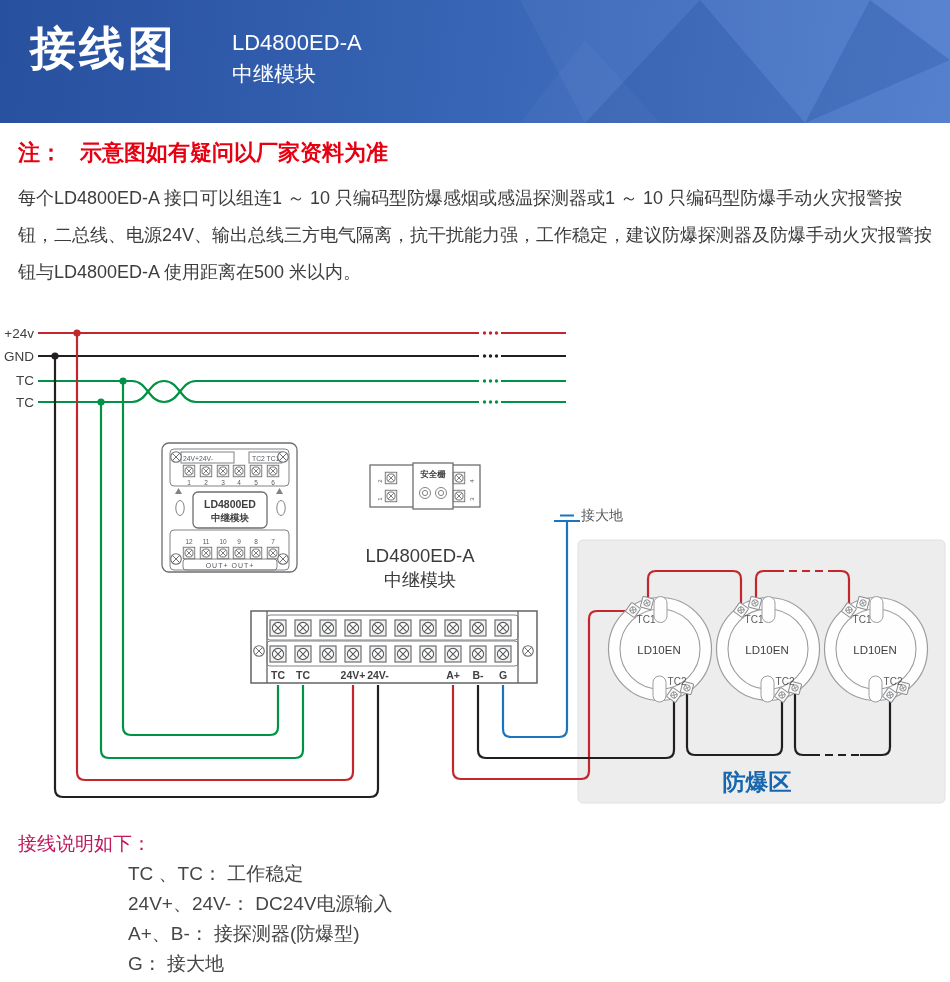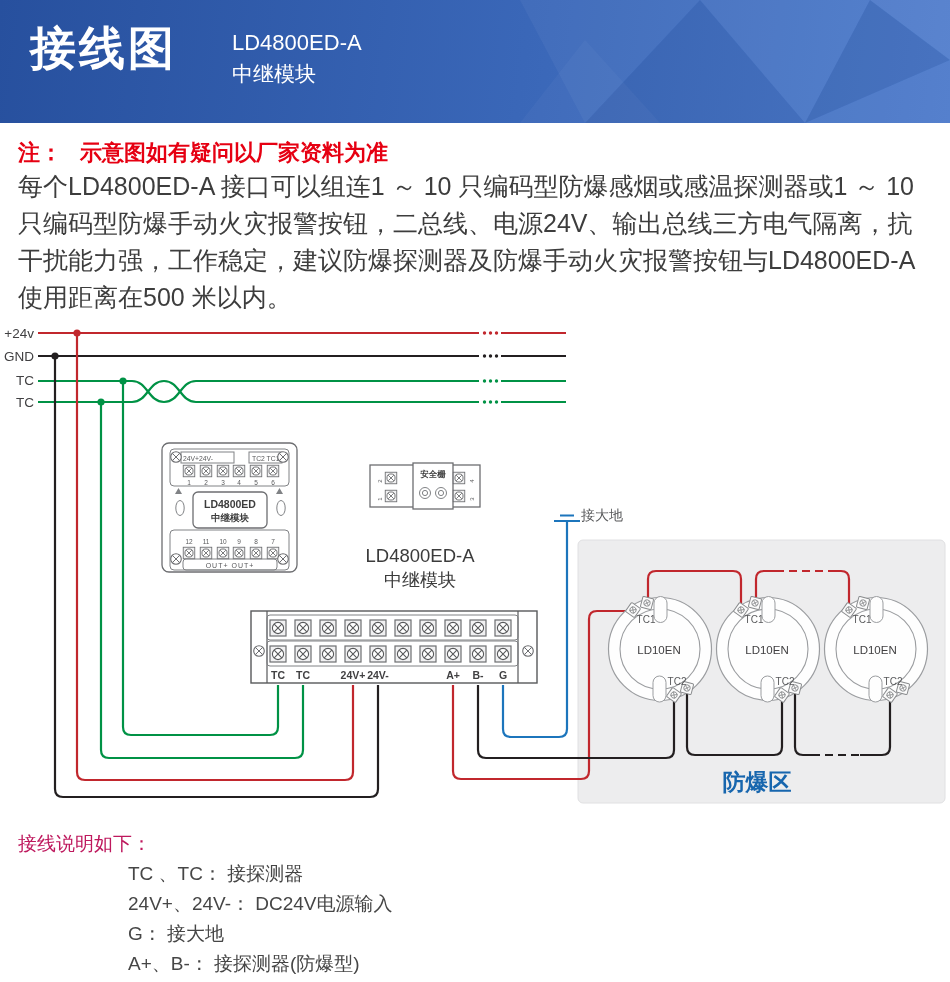--- a/index.html
+++ b/index.html
@@ -18,7 +18,7 @@
   
   .note{position:absolute;left:18px;top:138px;font-size:22px;color:#e60012;font-weight:700;white-space:nowrap;}
   .note .note-text{margin-left:18px;}
-  .desc{position:absolute;left:18px;top:168px;width:916px;font-size:25px;line-height:37px;color:#3d3d3d;}
+  .desc{position:absolute;left:18px;top:180px;width:916px;font-size:18px;line-height:37px;color:#3d3d3d;}
 
   
   svg.diagram{position:absolute;left:0;top:315px;}

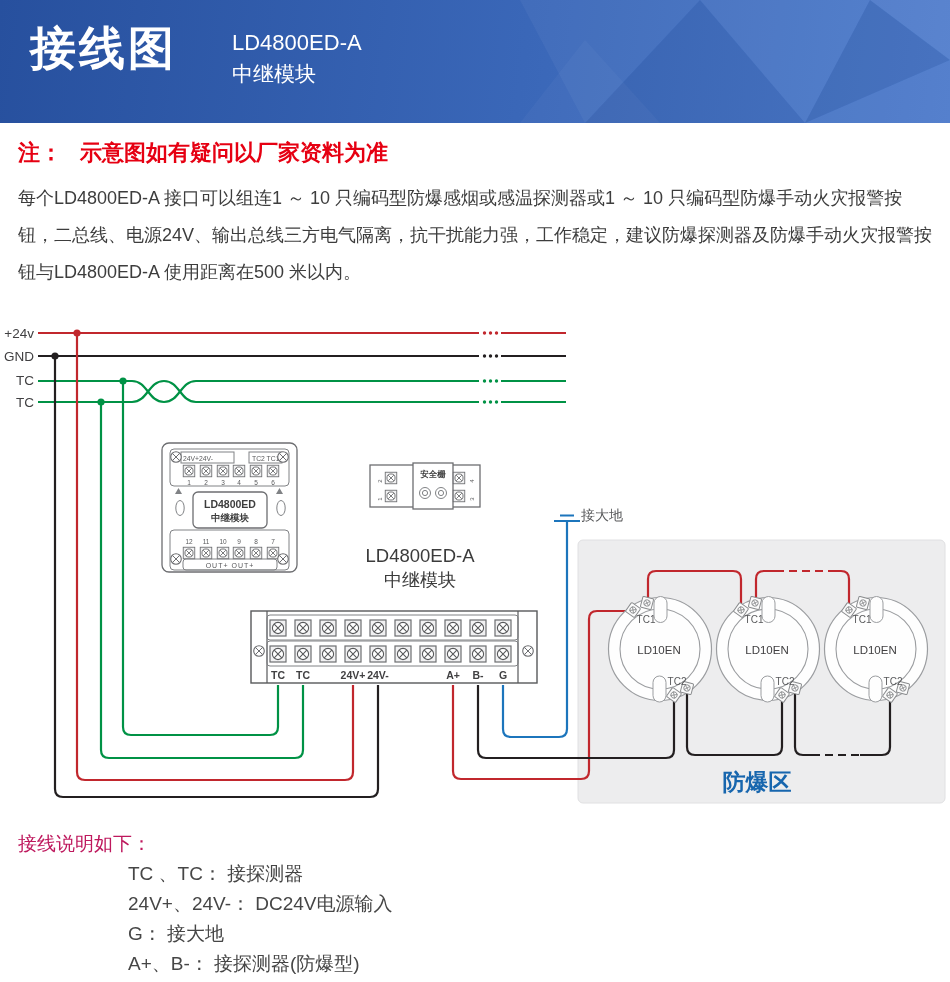--- a/index.html
+++ b/index.html
@@ -266,7 +266,7 @@
 
 <div class="legend-title">接线说明如下：</div>
 <div class="legend-items">
-  <div>TC 、TC： 接探测器</div>
+  <div>TC 、TC： 工作稳定</div>
   <div>24V+、24V-： DC24V电源输入</div>
   <div>G： 接大地</div>
   <div>A+、B-： 接探测器(防爆型)</div>

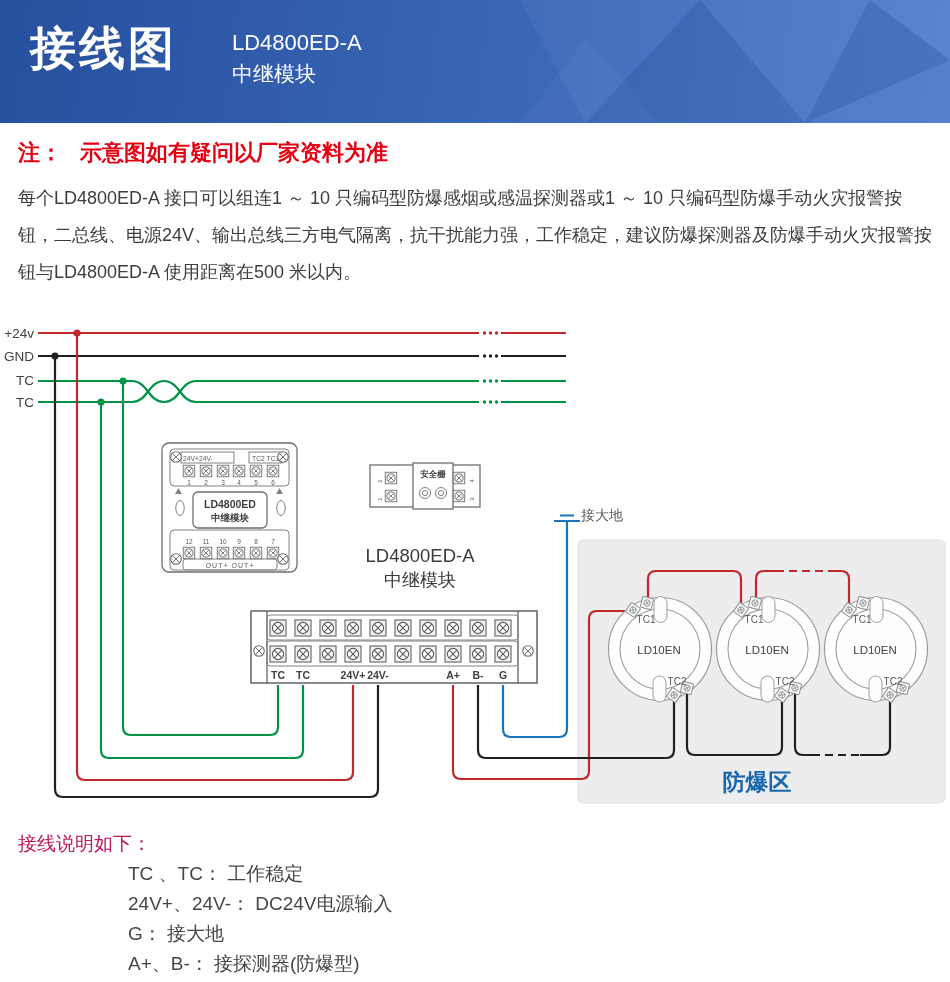--- a/index.html
+++ b/index.html
@@ -268,8 +268,8 @@
 <div class="legend-items">
   <div>TC 、TC： 工作稳定</div>
   <div>24V+、24V-： DC24V电源输入</div>
+  <div>A+、B-： 接探测器(防爆型)</div>
   <div>G： 接大地</div>
-  <div>A+、B-： 接探测器(防爆型)</div>
 </div>
 
 </body></html>

